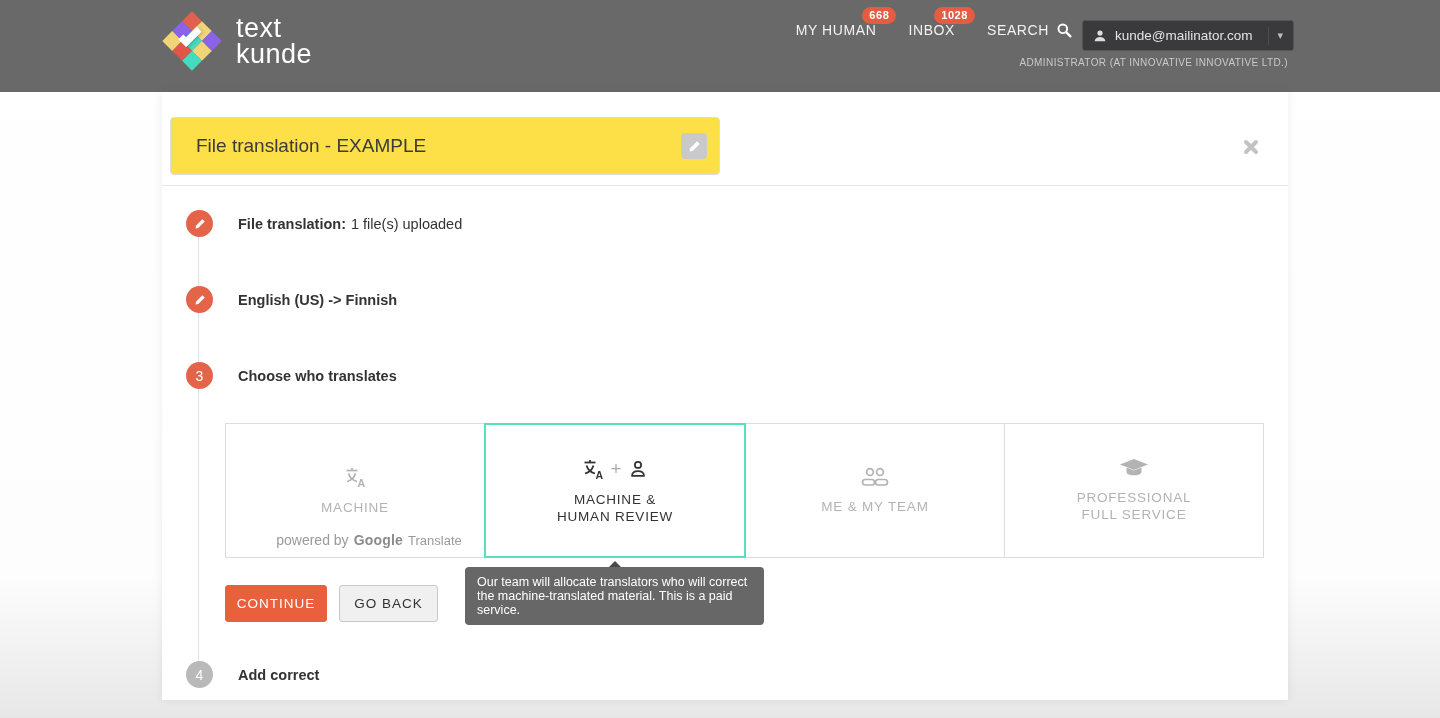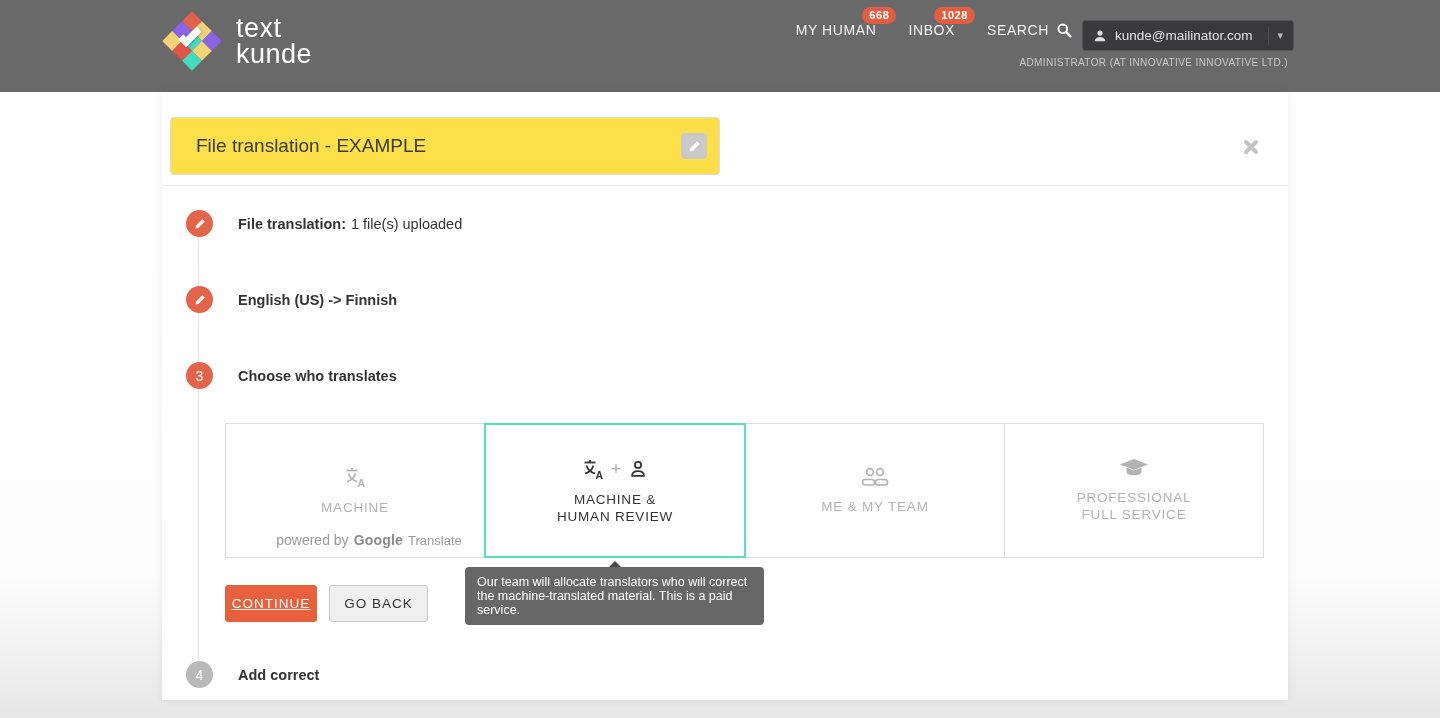--- a/index.html
+++ b/index.html
@@ -86,7 +86,7 @@
   .btn-row { position:absolute; left:63px; top:493px; display:flex; gap:12px; }
   .btn { height:37px; border-radius:3px; font-size:13.5px; letter-spacing:1px; display:flex; align-items:center;
          justify-content:center; cursor:pointer; font-family:"Liberation Sans", sans-serif; }
-  .btn-continue { width:92px; background:#e8613c; border:1px solid #e8613c; color:#fff;text-decoration:underline; }
+  .btn-continue { width:102px; background:#e8613c; border:1px solid #e8613c; color:#fff; }
   .btn-goback { width:99px; background:#f0f0f0; border:1px solid #c9c9c9; color:#333; }
 </style>
 </head>

